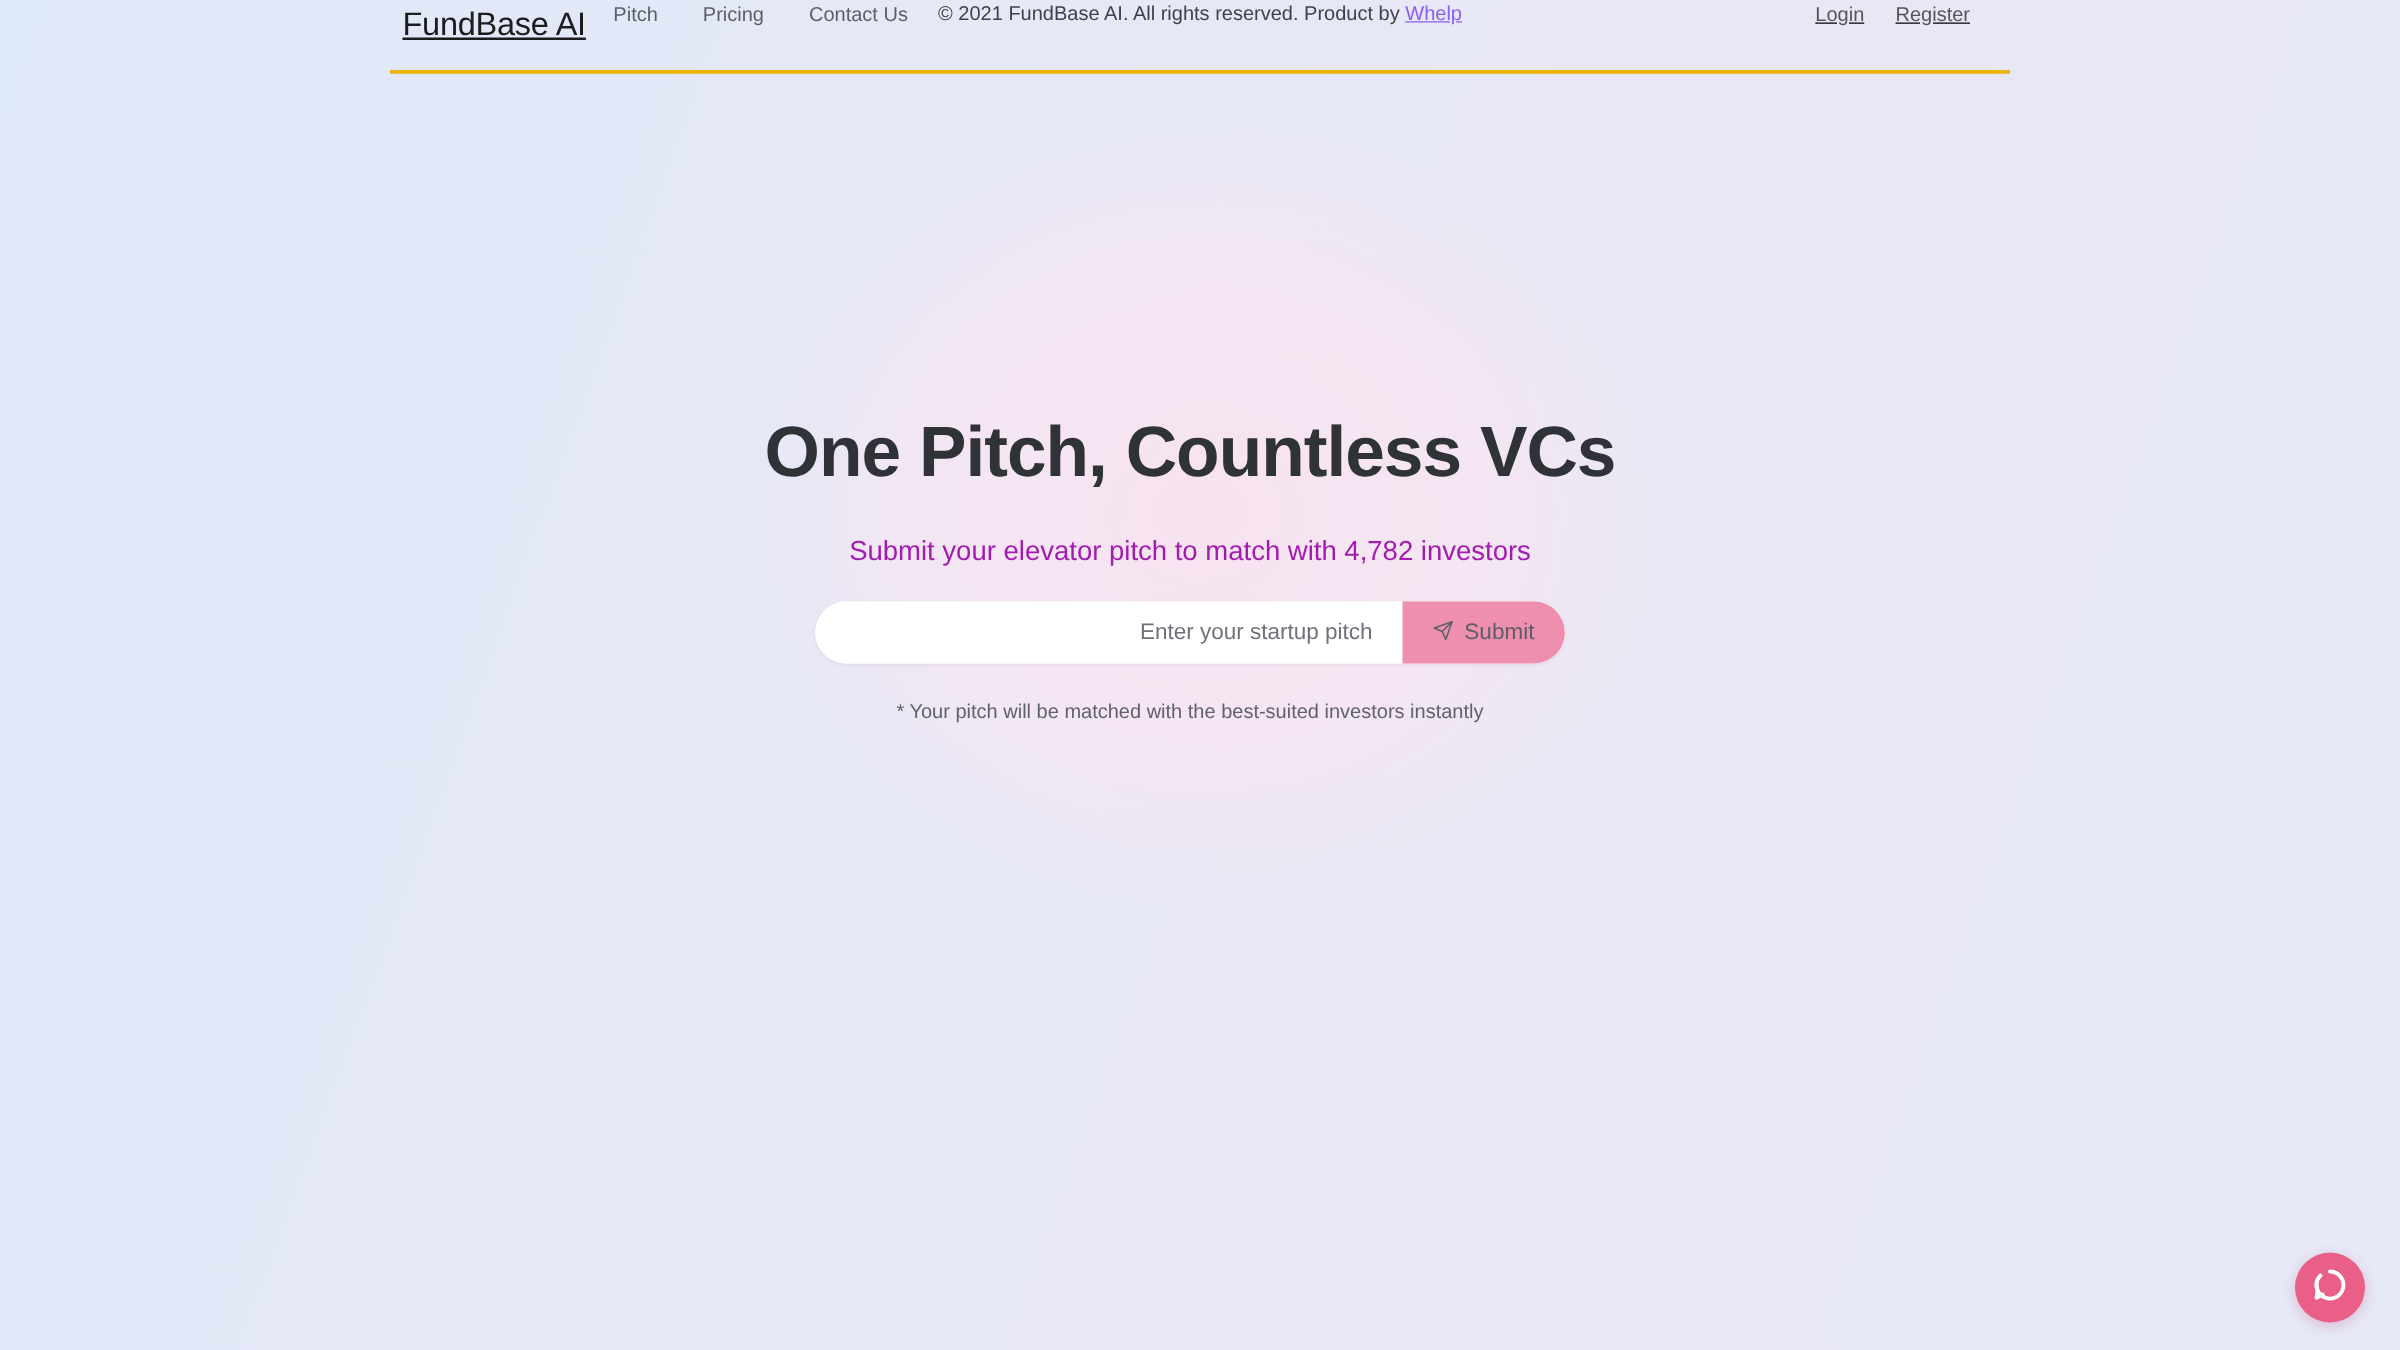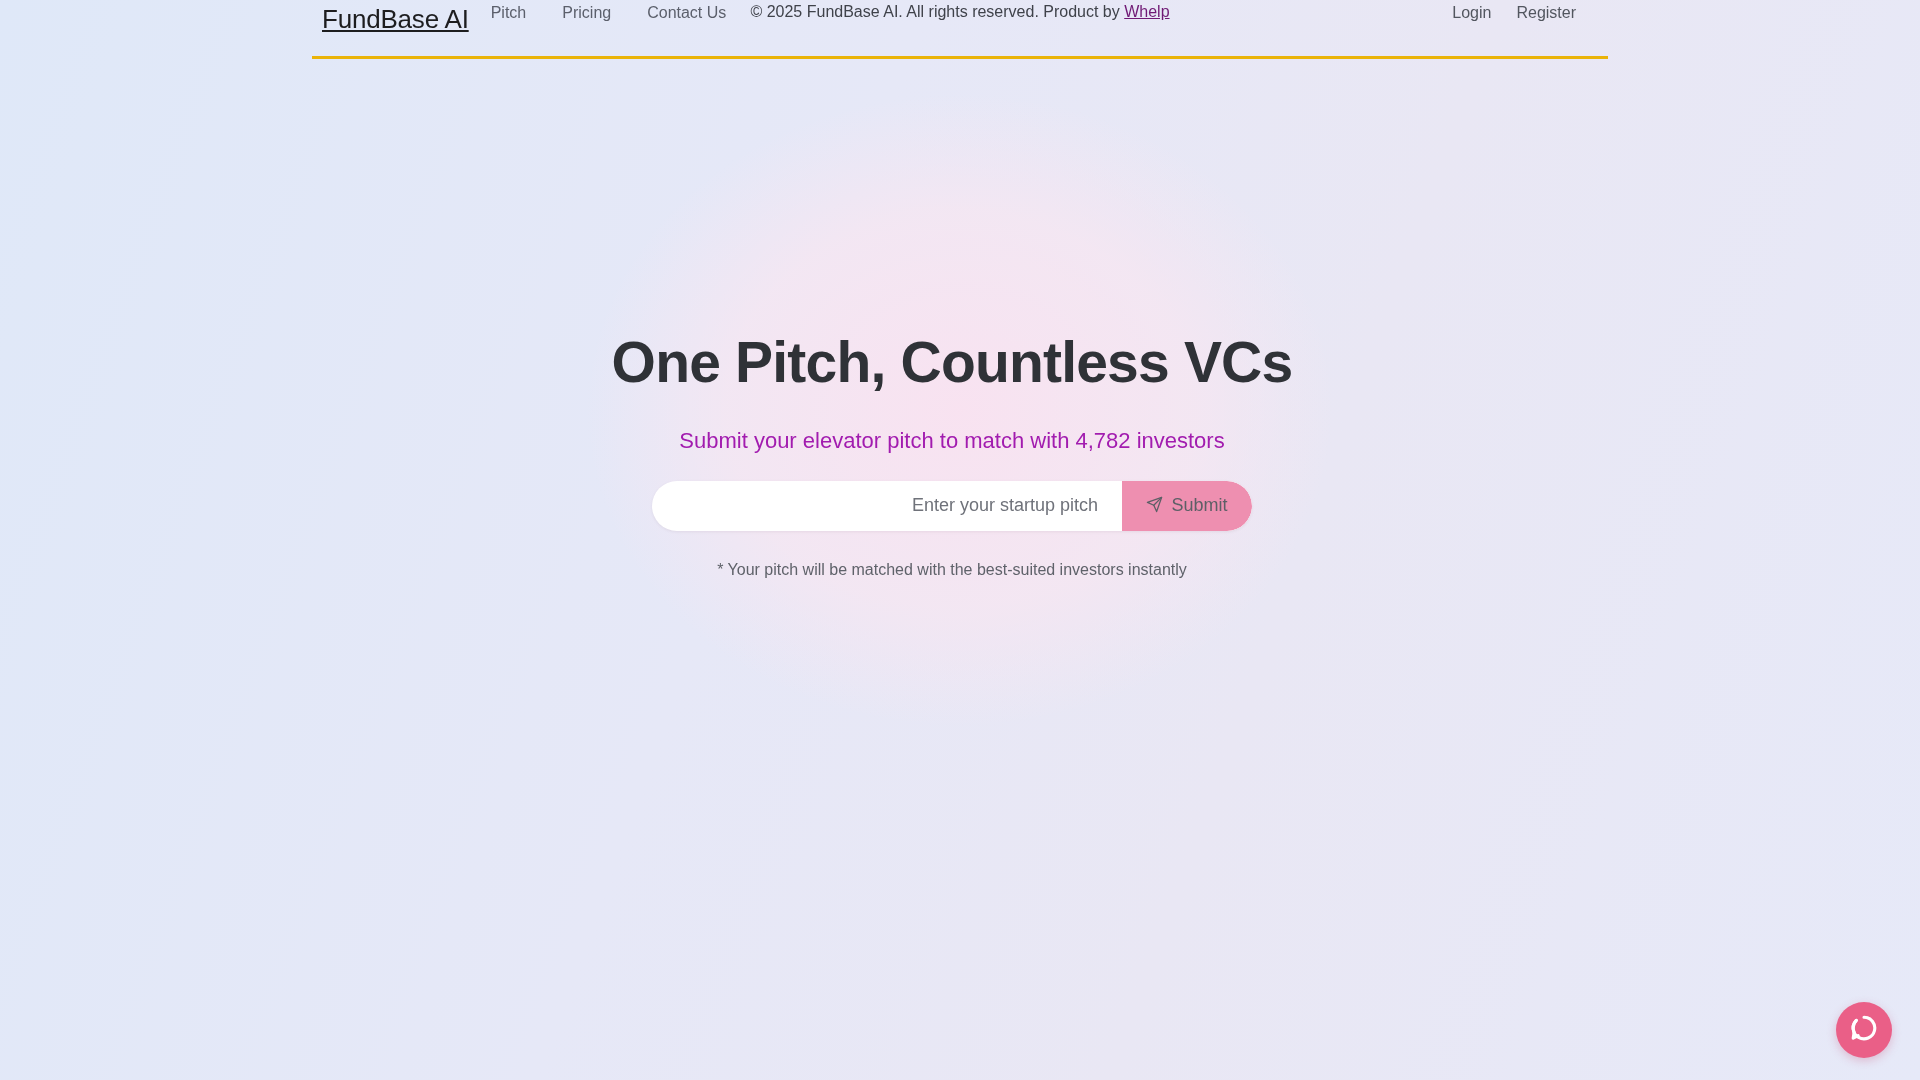--- a/index.html
+++ b/index.html
@@ -193,7 +193,7 @@
   <div class="footer">
 
     <div class="copyright">
-      <span>© 2025 FundBase AI. All rights reserved. Product by </span><a href="#">Whelp</a>
+      <span>© 2021 FundBase AI. All rights reserved. Product by </span><a href="#">Whelp</a>
     </div>
 
   </div>

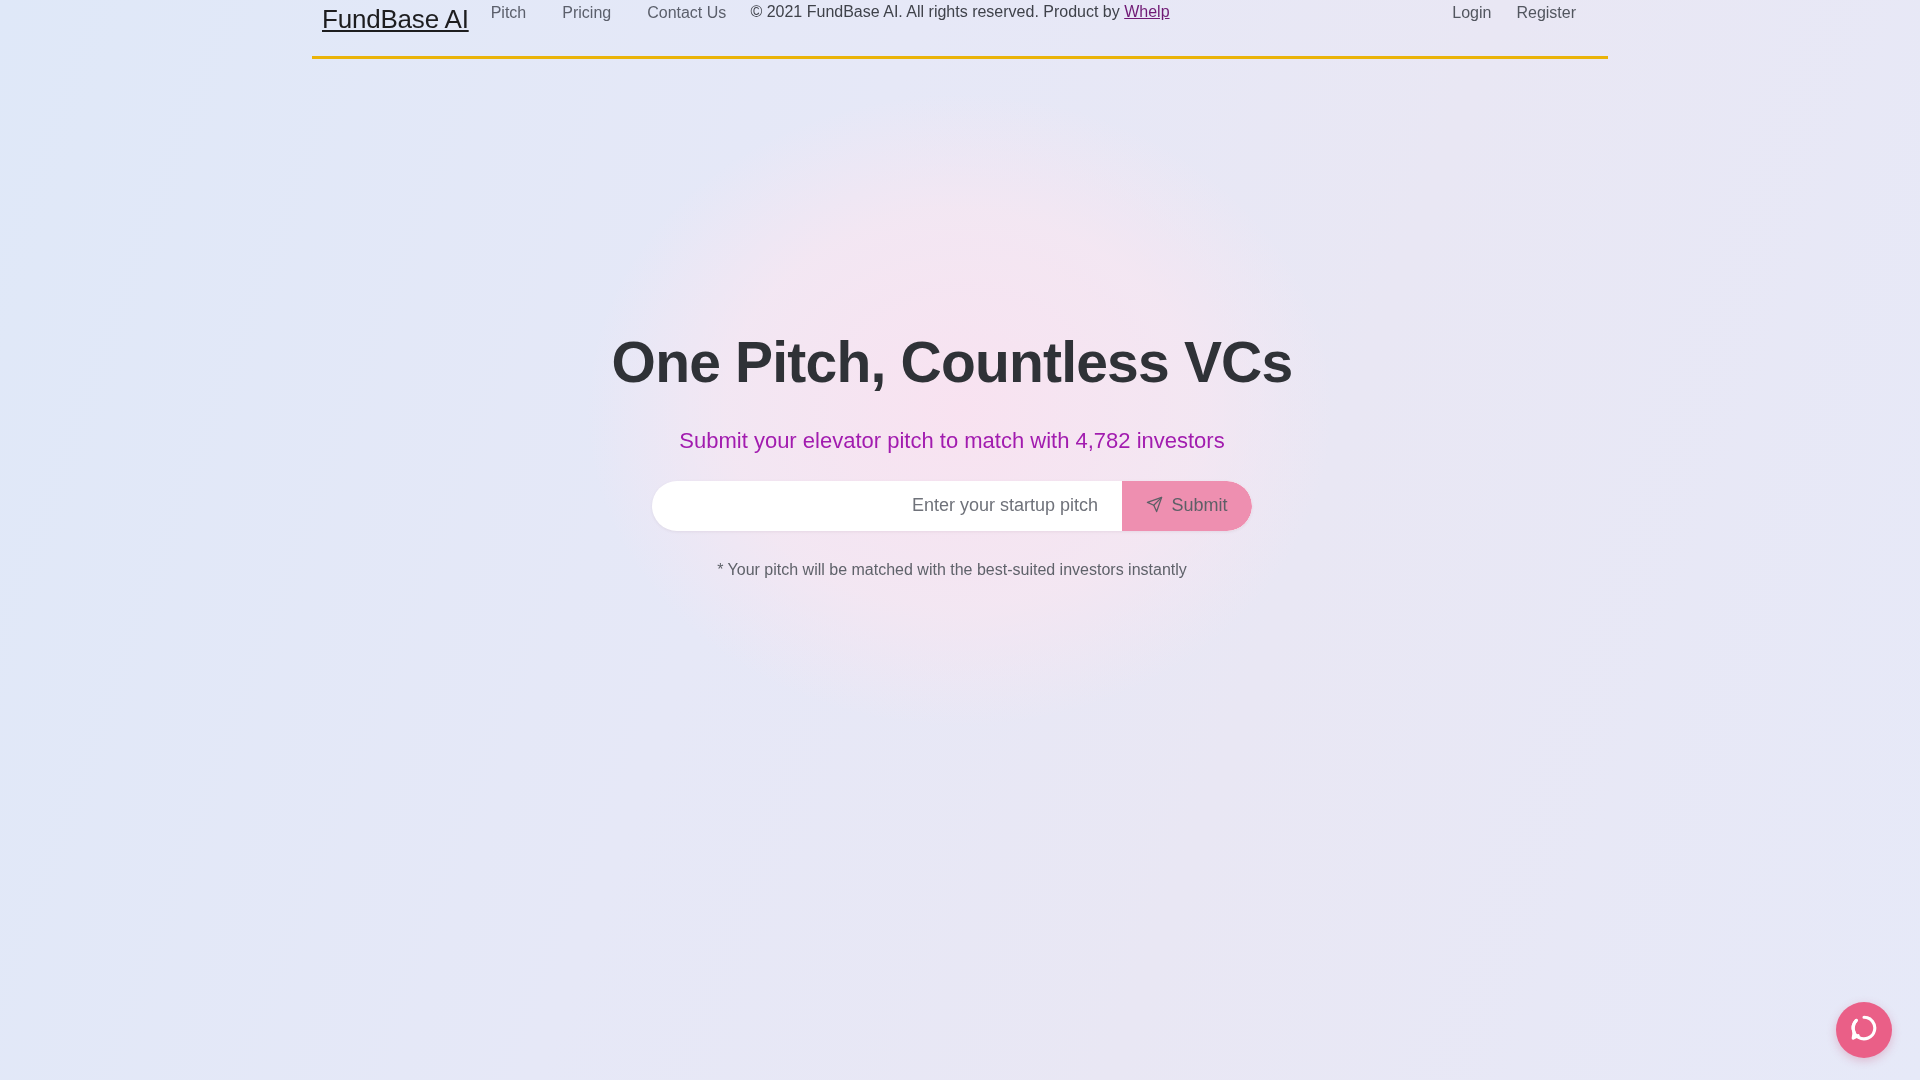--- a/index.html
+++ b/index.html
@@ -131,7 +131,7 @@
     font-size:16px;
     color:#3f424a;
   }
-  .copyright a { color:#701a75; text-decoration:underline; }
+  .copyright a { color:#8b5cf6; text-decoration:underline; }
 
   
   .chat-widget {

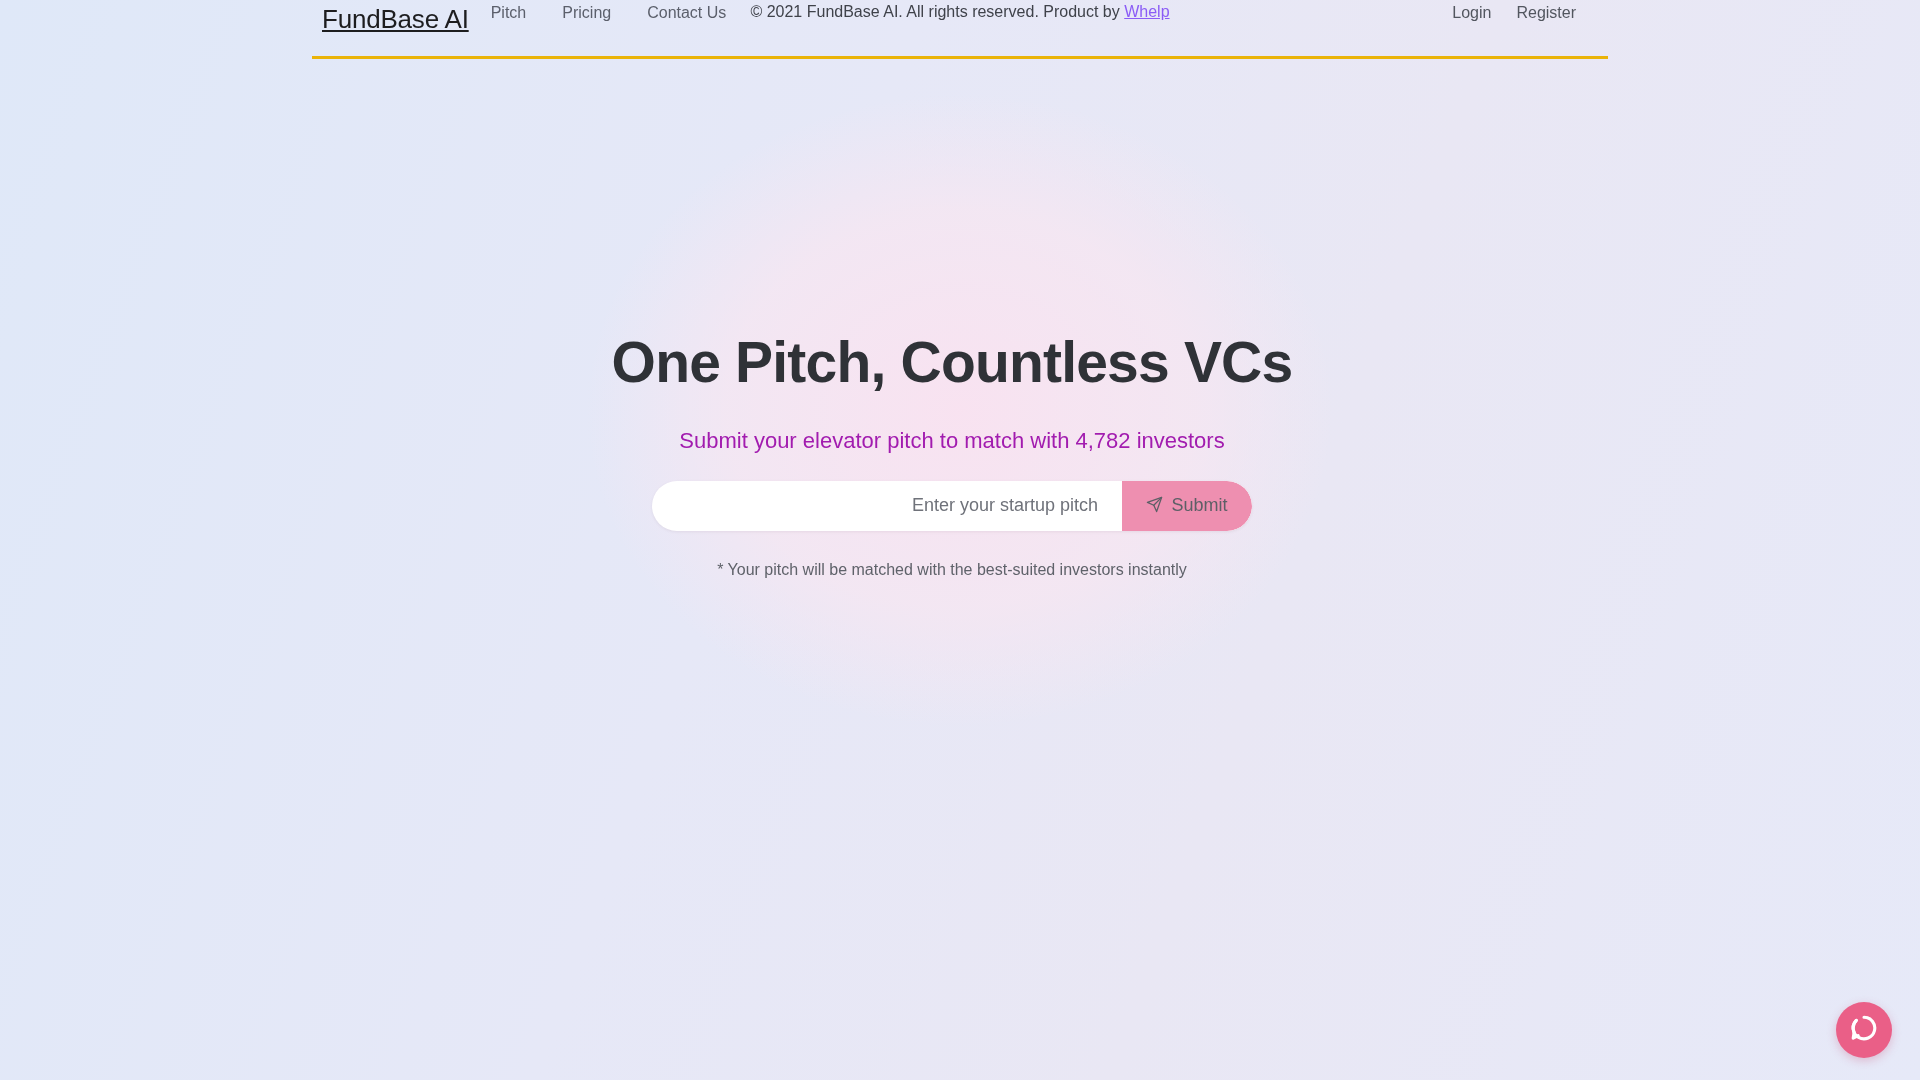--- a/index.html
+++ b/index.html
@@ -47,7 +47,7 @@
     white-space:nowrap;
   }
   .nav-spacer { flex:1; }
-  .nav-right { display:flex; align-items:center; gap:25px; padding-right:22px; }
+  .nav-right { display:flex; align-items:center; gap:25px; padding-right:22px;text-decoration:underline; }
   .nav-right .nav-link { color:#52565f; }
 
   

